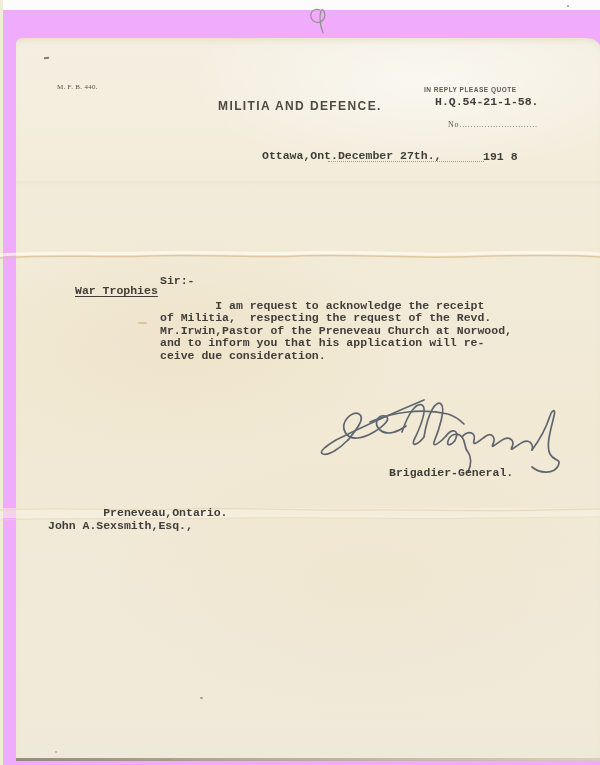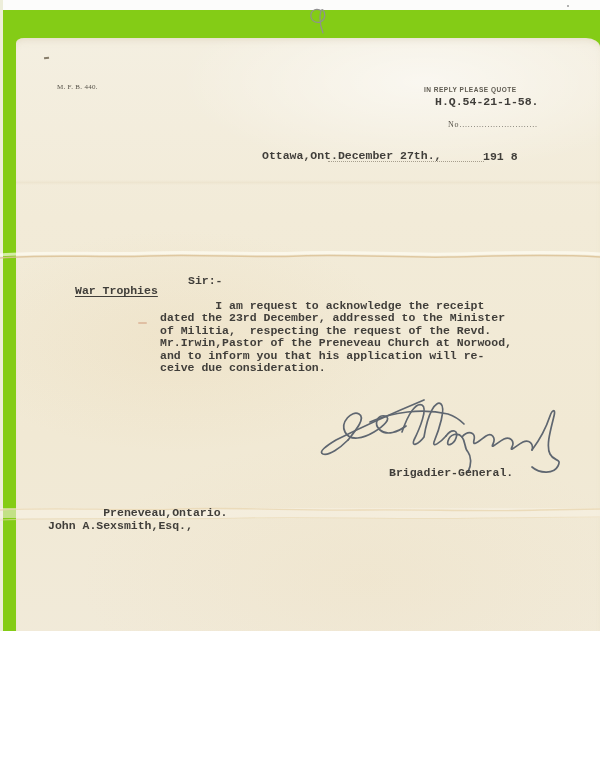--- a/index.html
+++ b/index.html
@@ -4,8 +4,8 @@
 <style>
   html,body{margin:0;padding:0;}
   .canvas{
-    position:relative;width:600px;height:631px;overflow:hidden;
-    background:#84cc16;
+    position:relative;width:600px;height:765px;overflow:hidden;
+    background:#f0abfc;
     font-family:"Liberation Sans",sans-serif;
   }
   .scanner-top{position:absolute;left:0;top:0;width:600px;height:10px;background:#fcfcfb;}

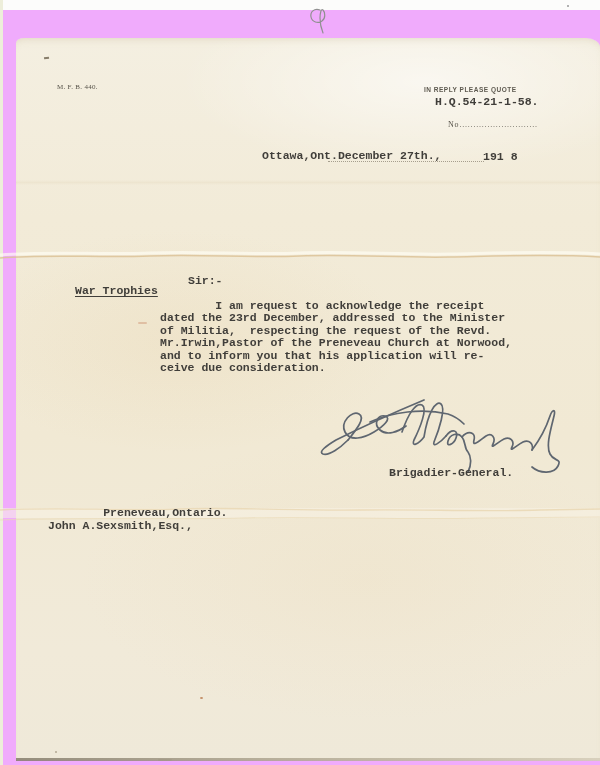--- a/index.html
+++ b/index.html
@@ -91,6 +91,7 @@
 
   <div class="print-serif" style="left:57px;top:83px;font-size:7px;letter-spacing:0.3px;">M. F. B. 440.</div>
 
+  <div class="dept-title">MILITIA AND DEFENCE.</div>
 
   <div class="reply-note">IN REPLY PLEASE QUOTE</div>
 

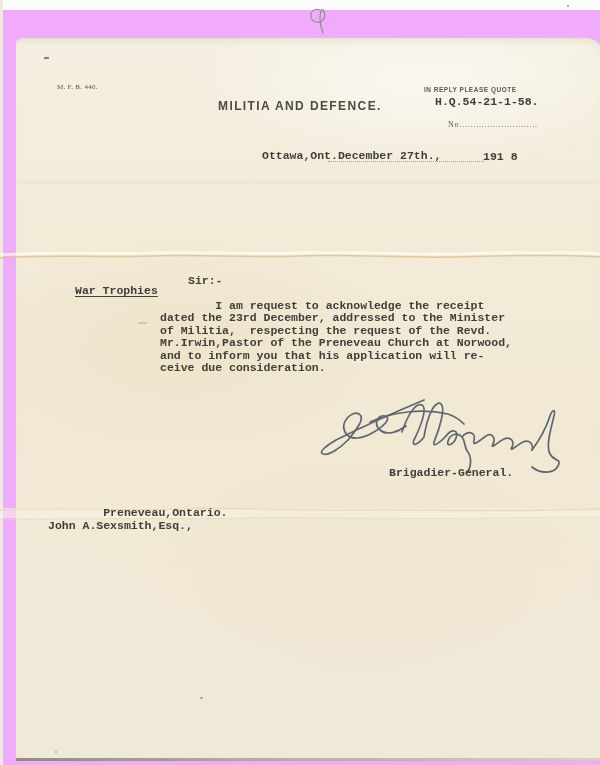--- a/index.html
+++ b/index.html
@@ -49,7 +49,7 @@
     color:#403e3a;font-size:11.5px;
   }
   .subject{left:75px;top:237px;text-decoration:underline;text-underline-offset:2px;margin-top:48px;}
-  .salutation{left:160px;top:275px;margin-left:28px;}
+  .salutation{left:160px;top:275px;}
   .body-block{position:absolute;left:160px;top:300px;}
   .body-block div{
     font-family:"Liberation Mono",monospace;font-weight:700;color:#403e3a;

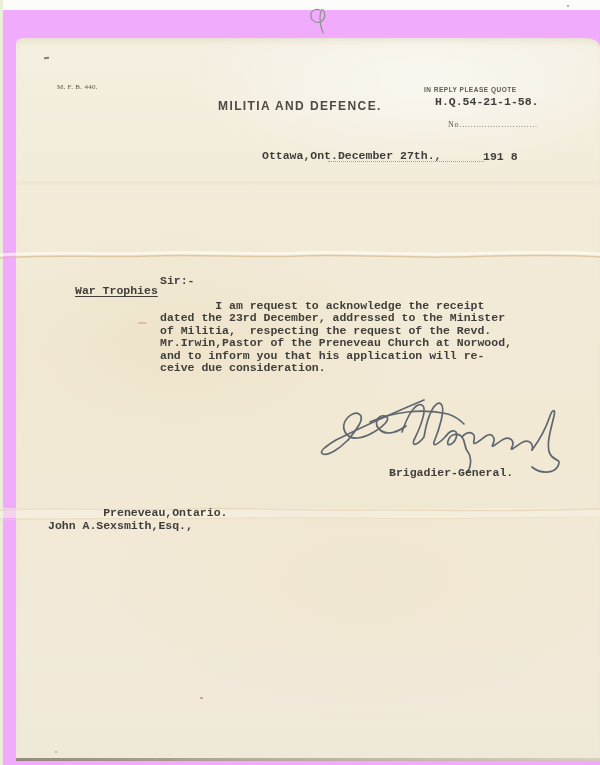--- a/index.html
+++ b/index.html
@@ -119,7 +119,6 @@
 
   <div class="body-block">
     <div>        I am request to acknowledge the receipt</div>
-    <div>dated the 23rd December, addressed to the Minister</div>
     <div>of Militia,  respecting the request of the Revd.</div>
     <div>Mr.Irwin,Pastor of the Preneveau Church at Norwood,</div>
     <div>and to inform you that his application will re-</div>

